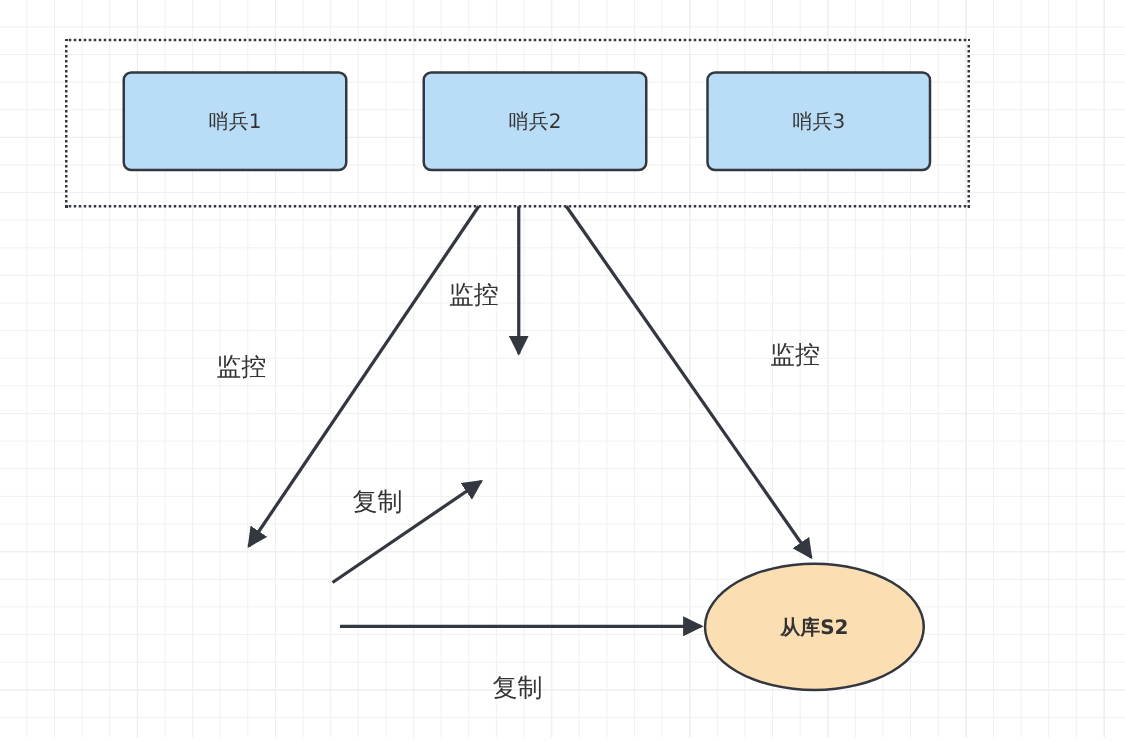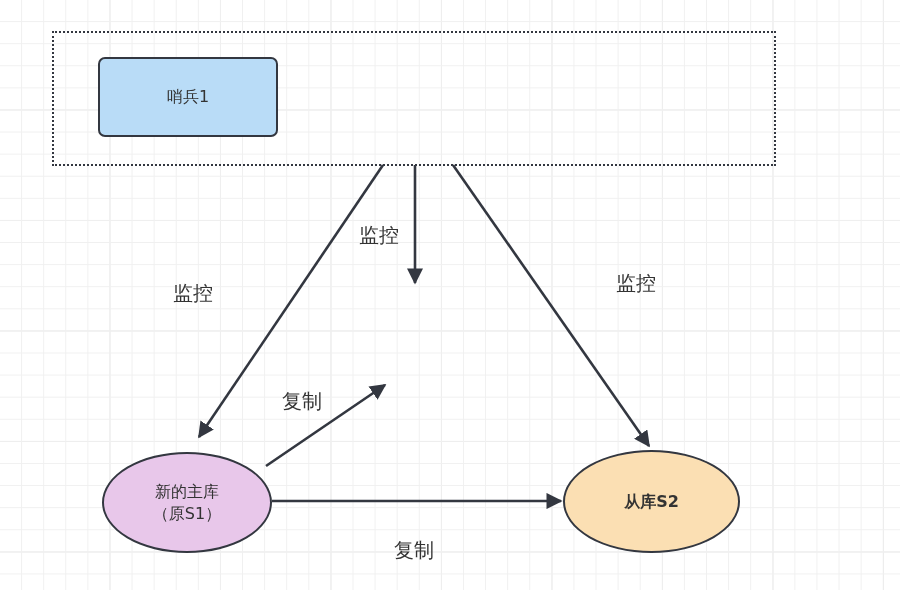--- a/index.html
+++ b/index.html
@@ -91,6 +91,9 @@
     <span>哨兵1</span>
   </div>
 
+  <div class="node sentinel-box" style="left:338px; top:57px; width:180px; height:80px;">
+    <span>哨兵2</span>
+  </div>
 
 
 

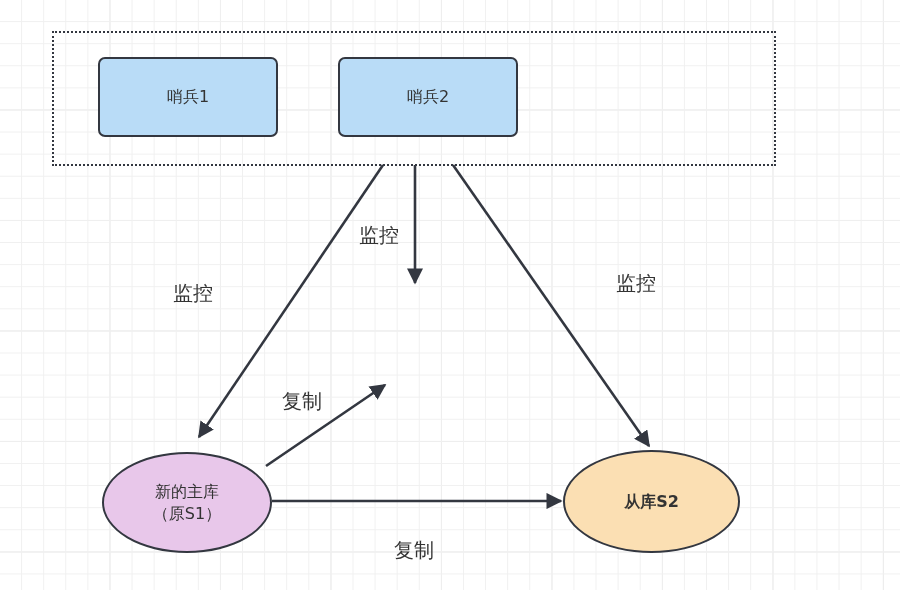--- a/index.html
+++ b/index.html
@@ -95,6 +95,9 @@
     <span>哨兵2</span>
   </div>
 
+  <div class="node sentinel-box" style="left:565px; top:57px; width:180px; height:80px;">
+    <span>哨兵3</span>
+  </div>
 
 
   <div class="node ellipse-node" style="left:102px; top:452px; width:170px; height:101px; background:#e8c7ea;">

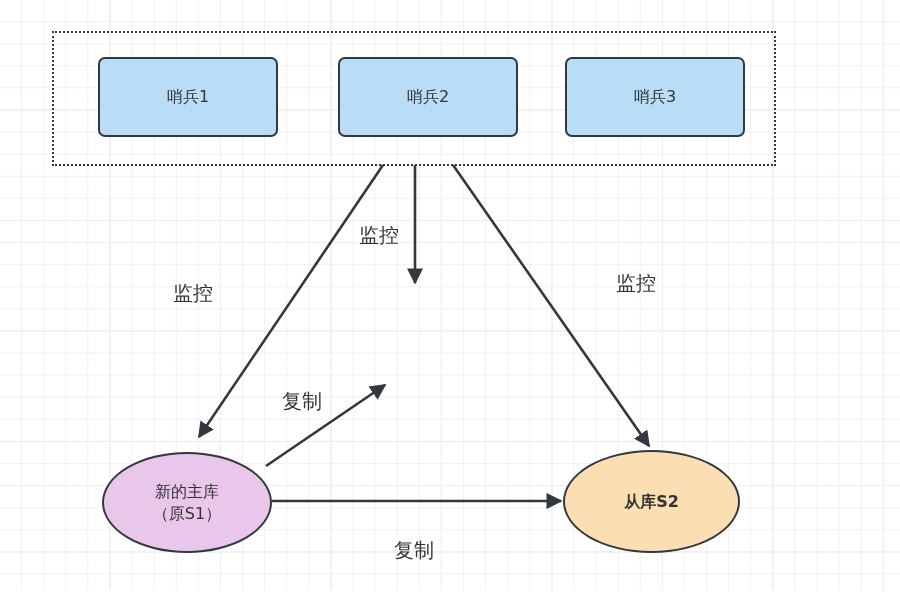--- a/index.html
+++ b/index.html
@@ -100,10 +100,6 @@
   </div>
 
 
-  <div class="node ellipse-node" style="left:102px; top:452px; width:170px; height:101px; background:#e8c7ea;">
-    <span>新的主库
-（原S1）</span>
-  </div>
 
   <div class="node ellipse-node" style="left:563px; top:450px; width:177px; height:103px; background:#fbdfb3;font-weight:bold;">
     <span>从库S2</span>

